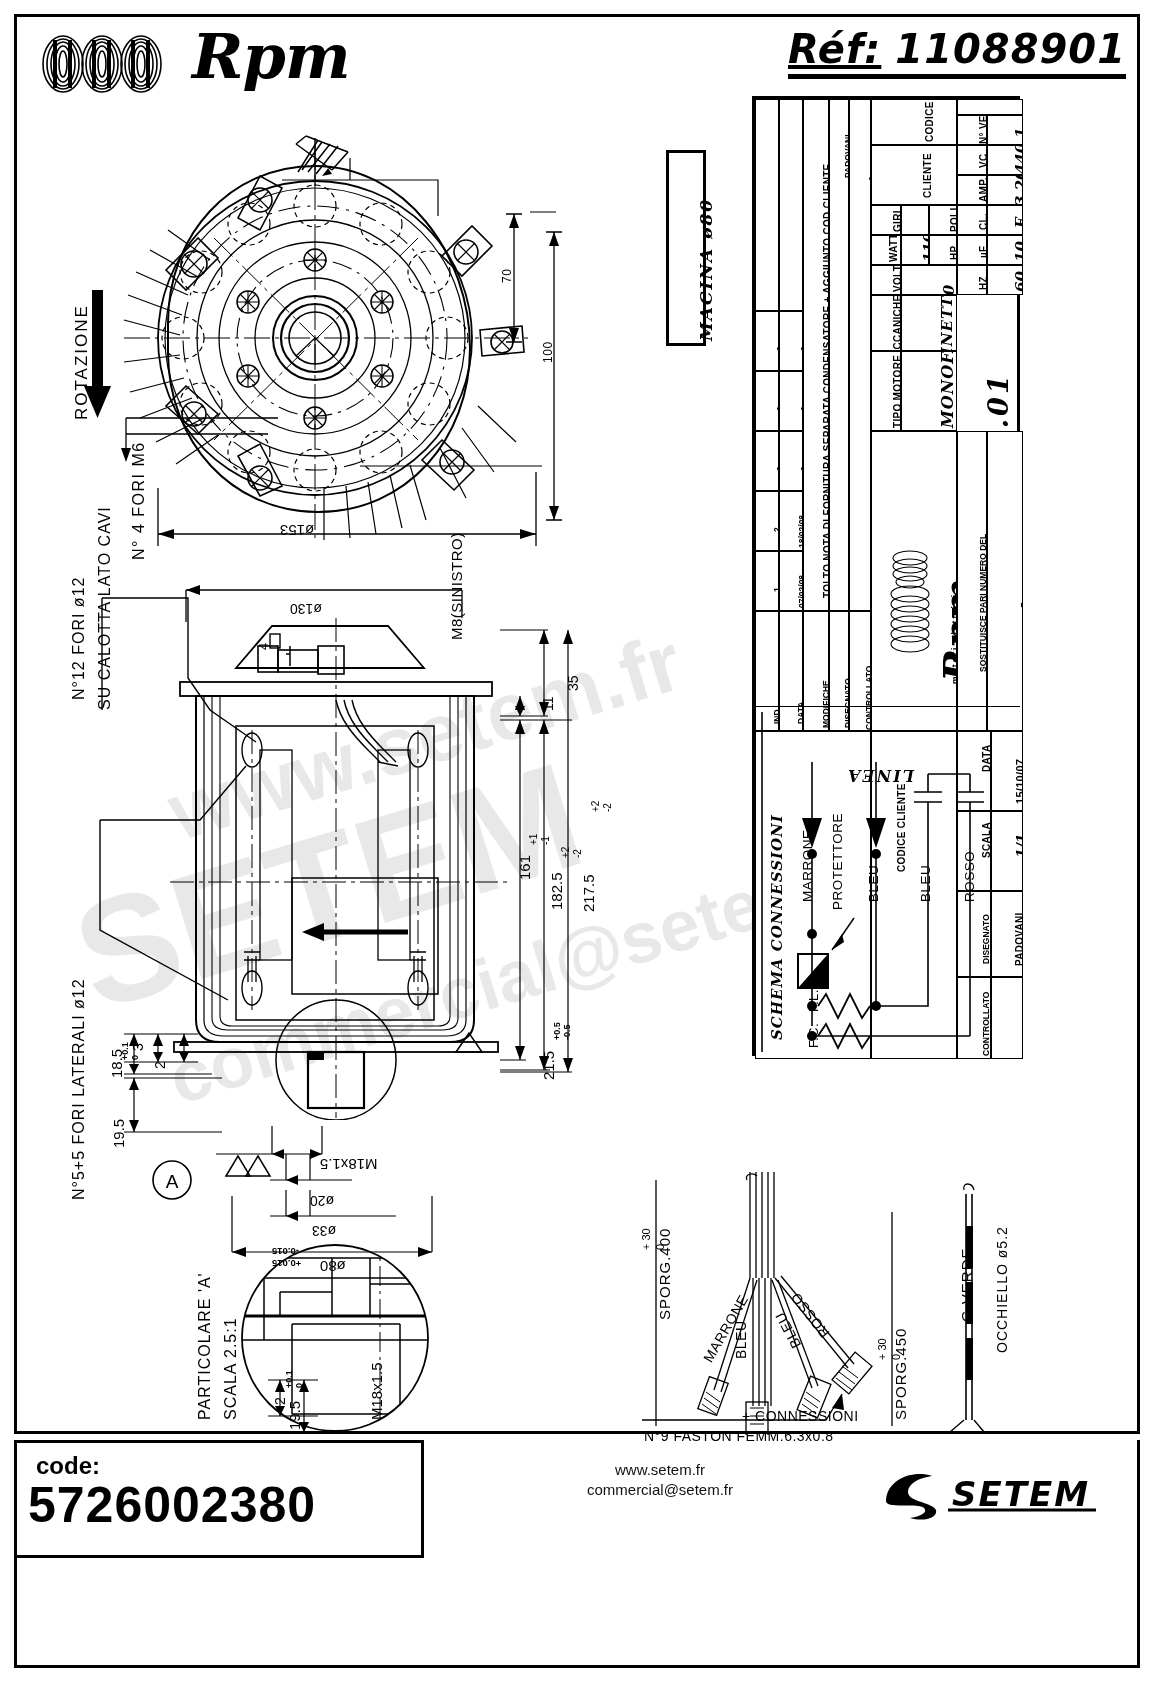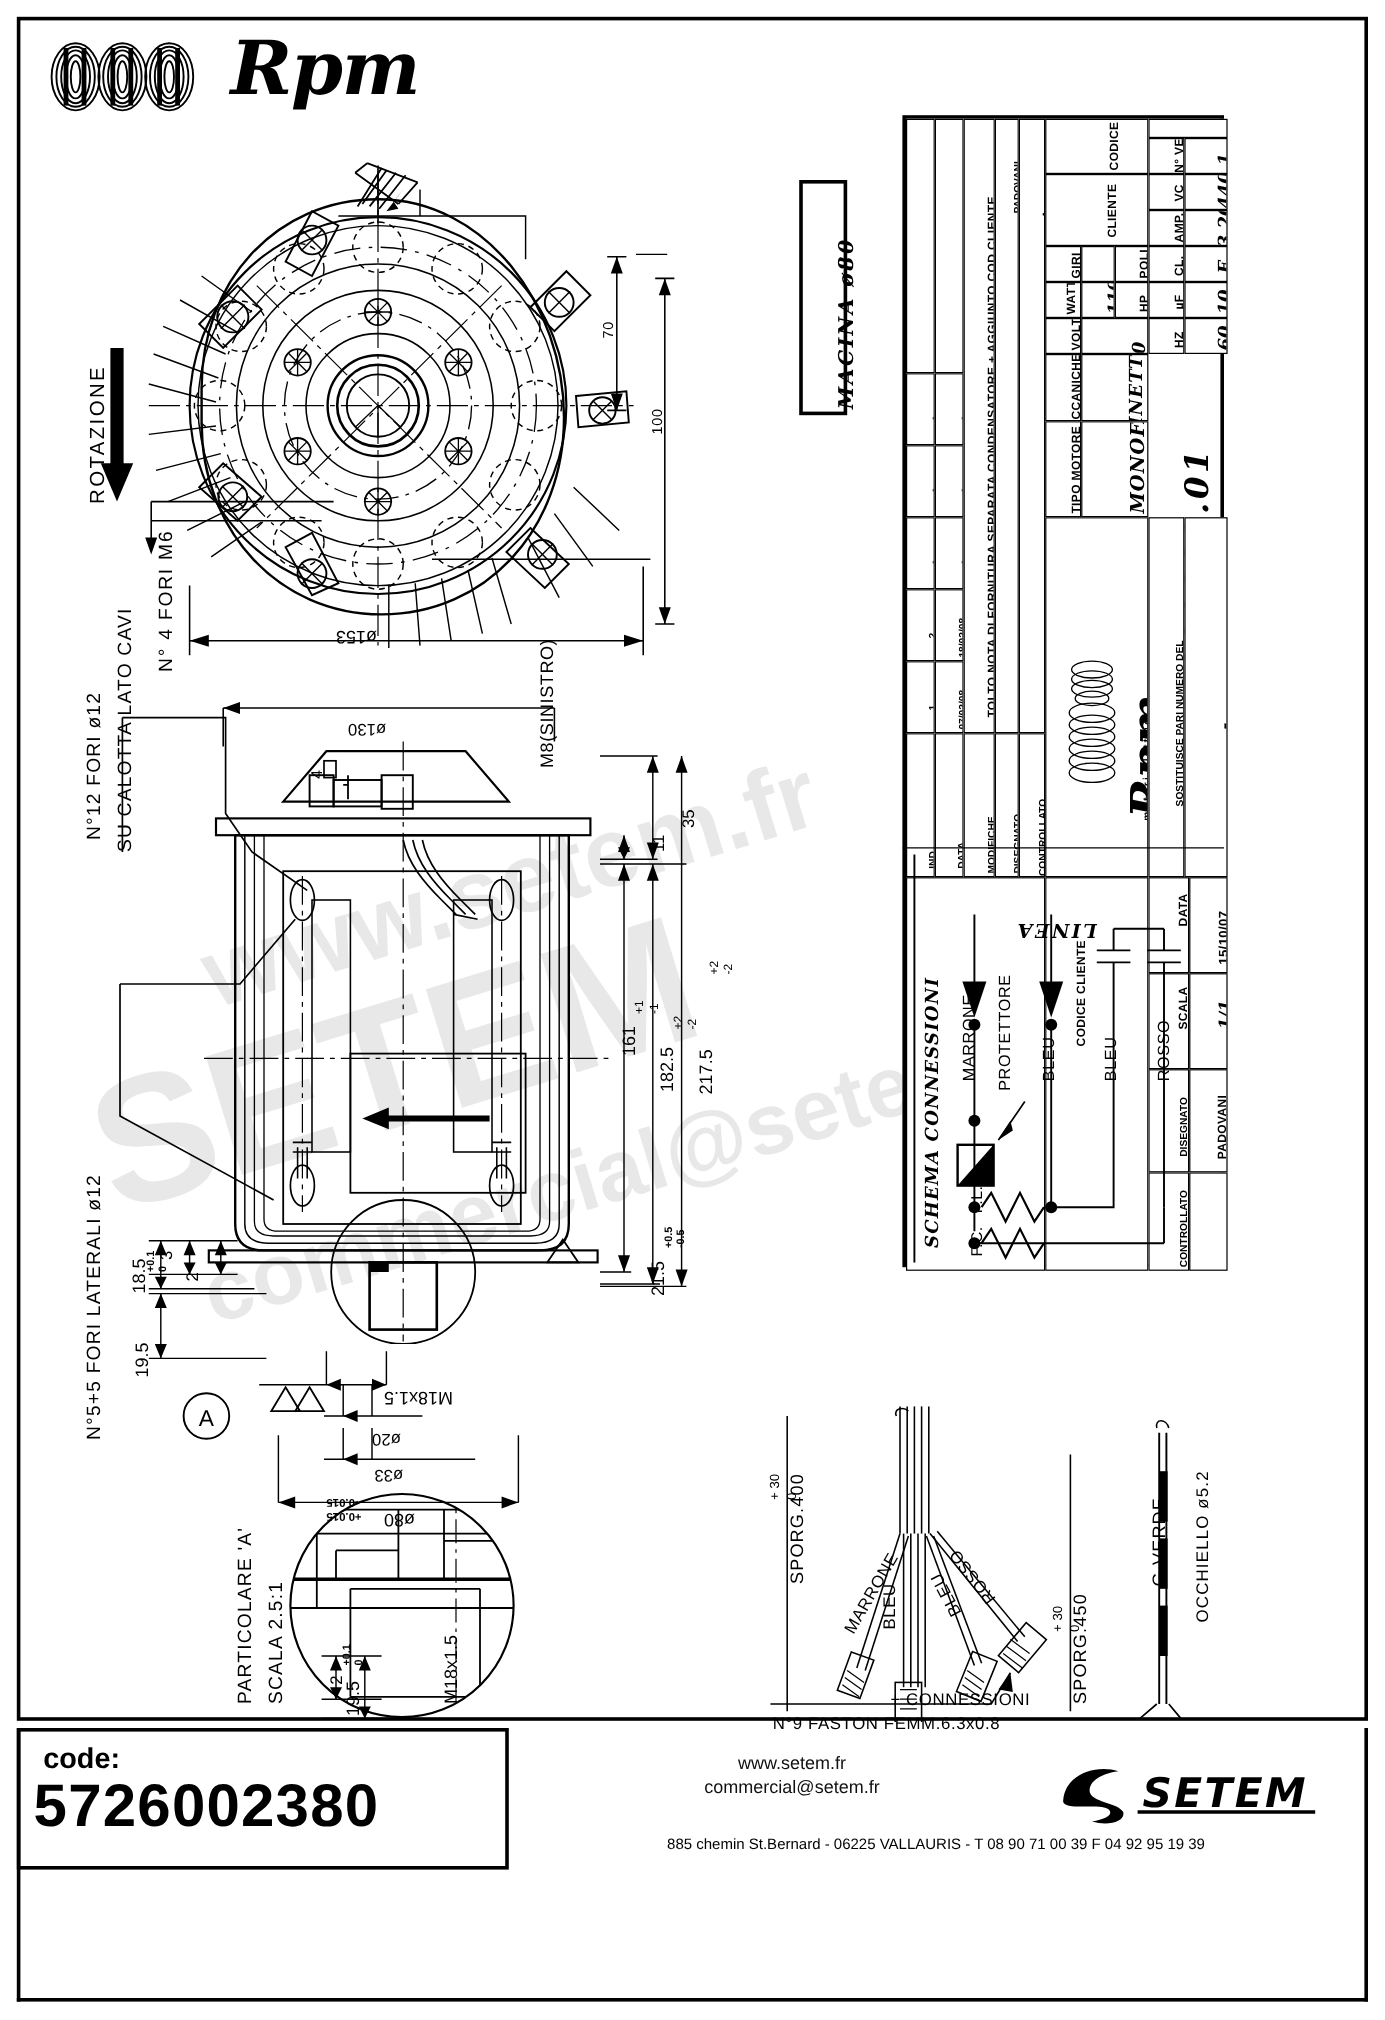--- a/index.html
+++ b/index.html
@@ -98,6 +98,11 @@
     <div class="logo-text">Rpm</div>
   </div>
 
+  <div class="abs refbox">
+    <div class="r1">
+      <span class="lbl">Réf:</span><span>11088901</span>
+    </div>
+  </div>
 
   <div class="bx macina">
     <span class="rot90">MACINA ø80</span>

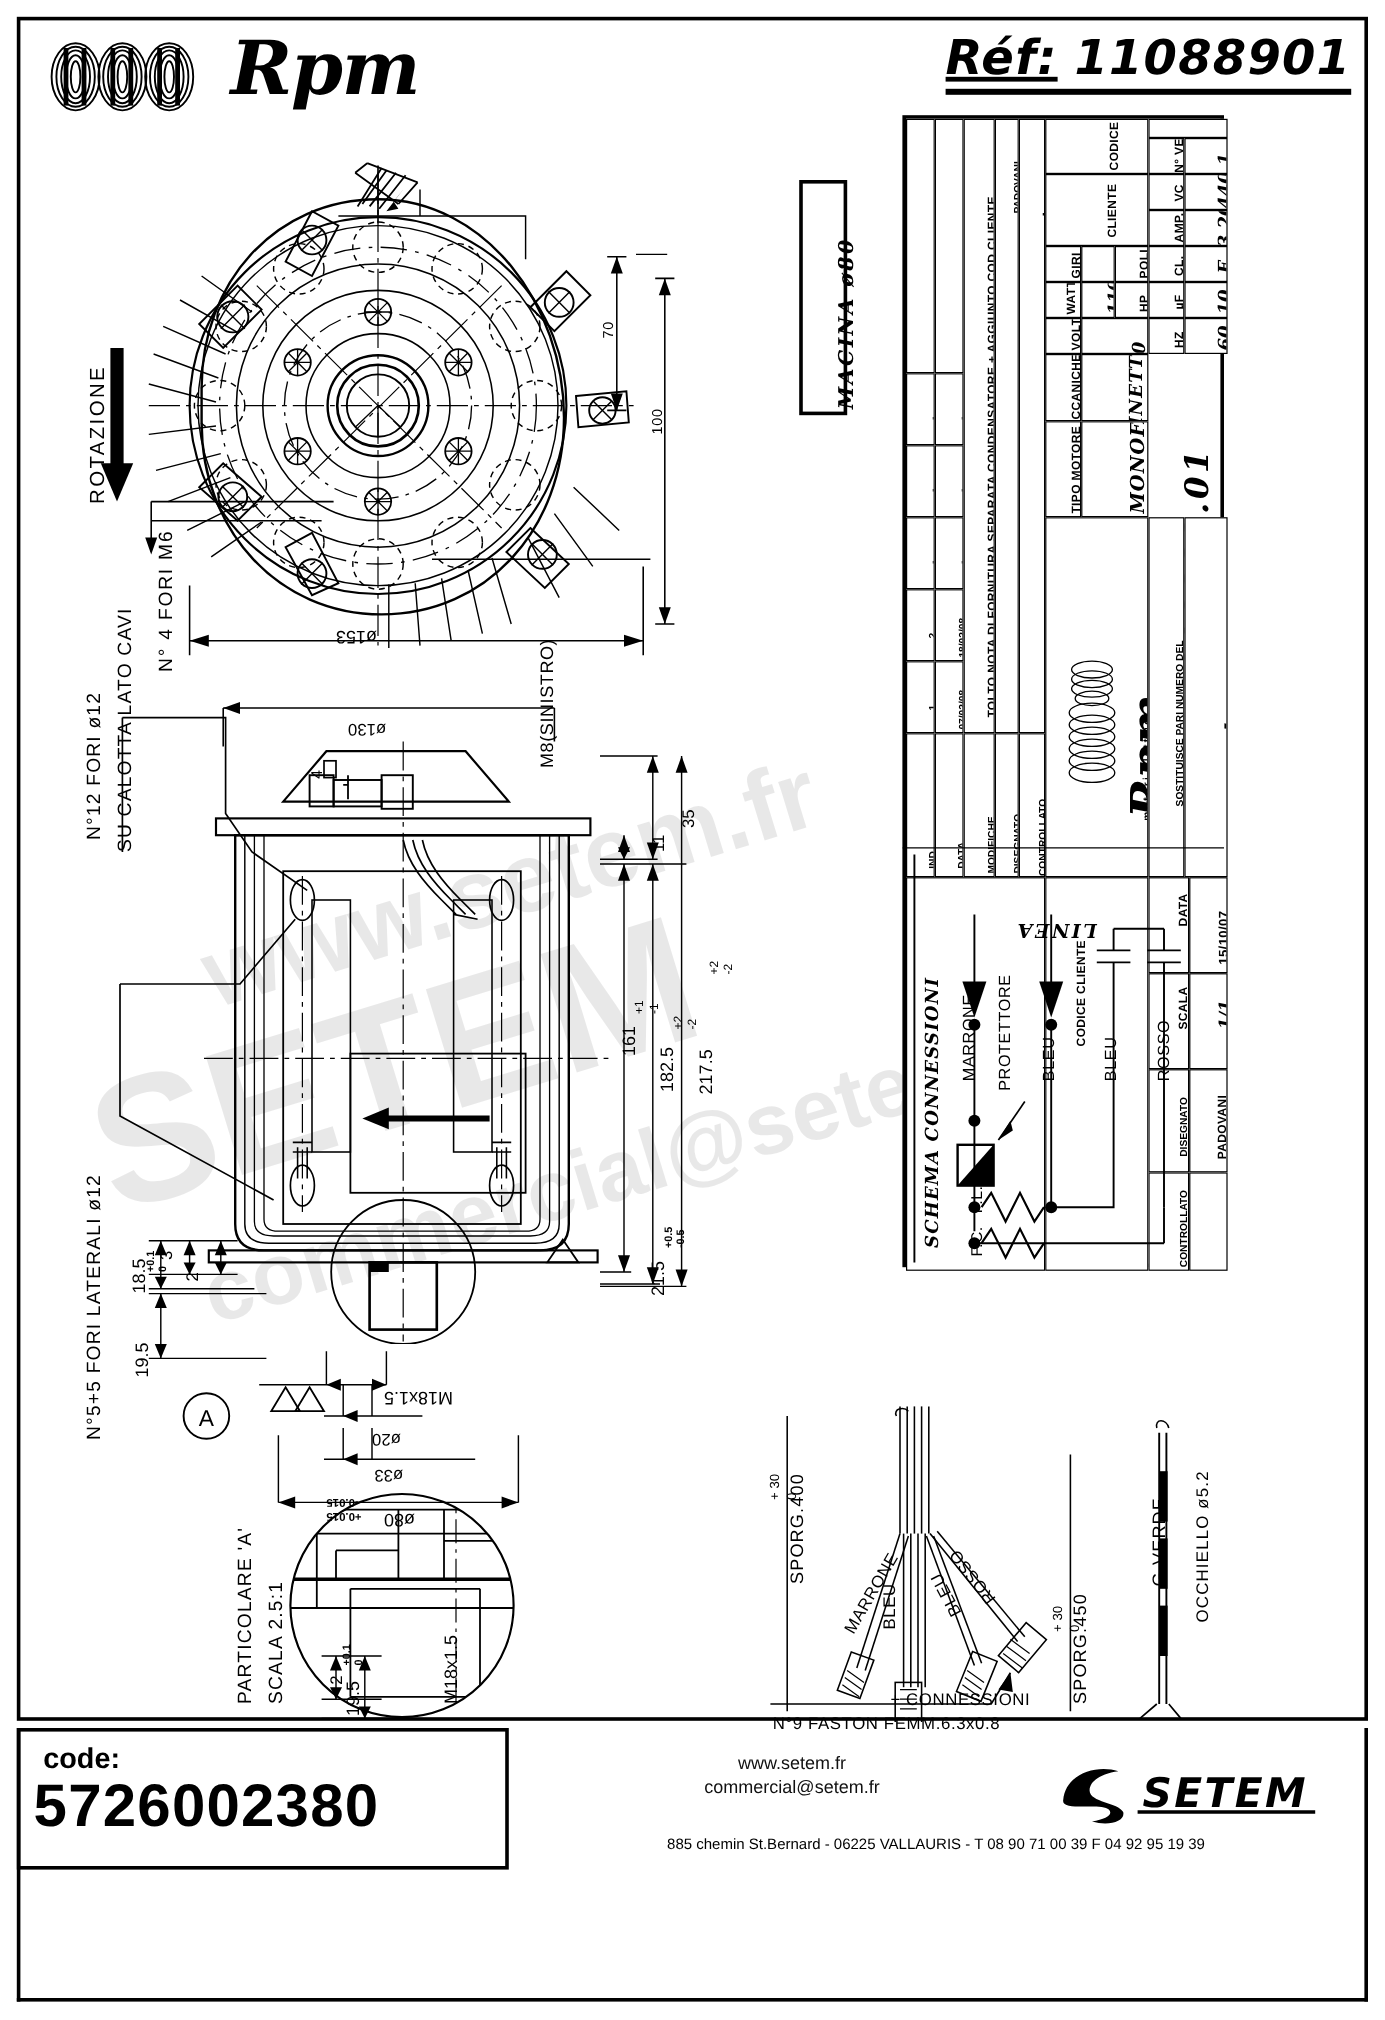--- a/index.html
+++ b/index.html
@@ -943,7 +943,6 @@
     <div>www.setem.fr</div>
     <div>commercial@setem.fr</div>
   </div>
-  <div class="abs foot-addr">885 chemin St.Bernard  -  06225 VALLAURIS  -  T 08 90 71 00 39   F 04 92 95 19 39</div>
 
   <div class="abs" style="left:880px;top:1462px;">
     <svg width="220" height="62" viewBox="0 0 220 62">

